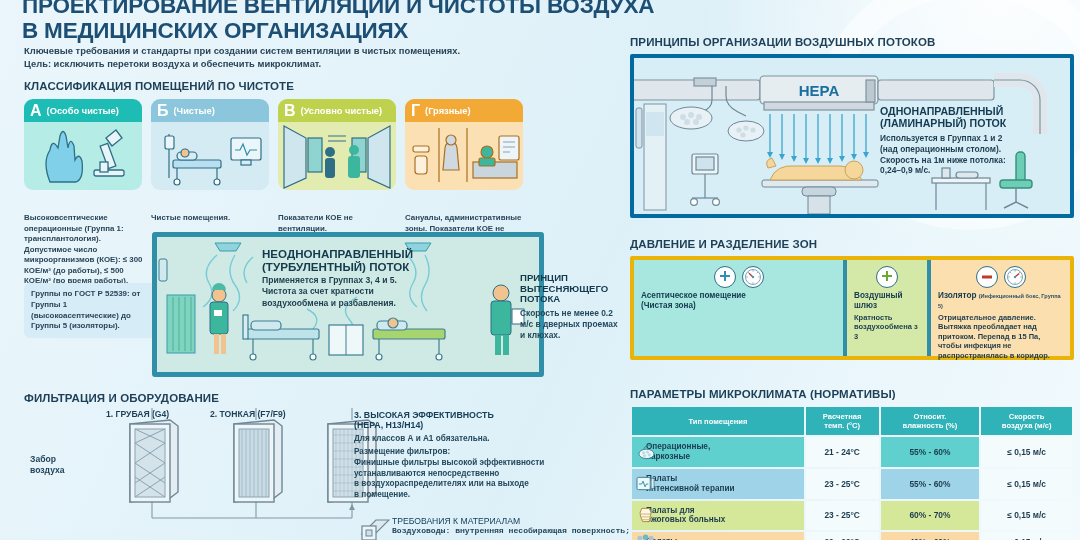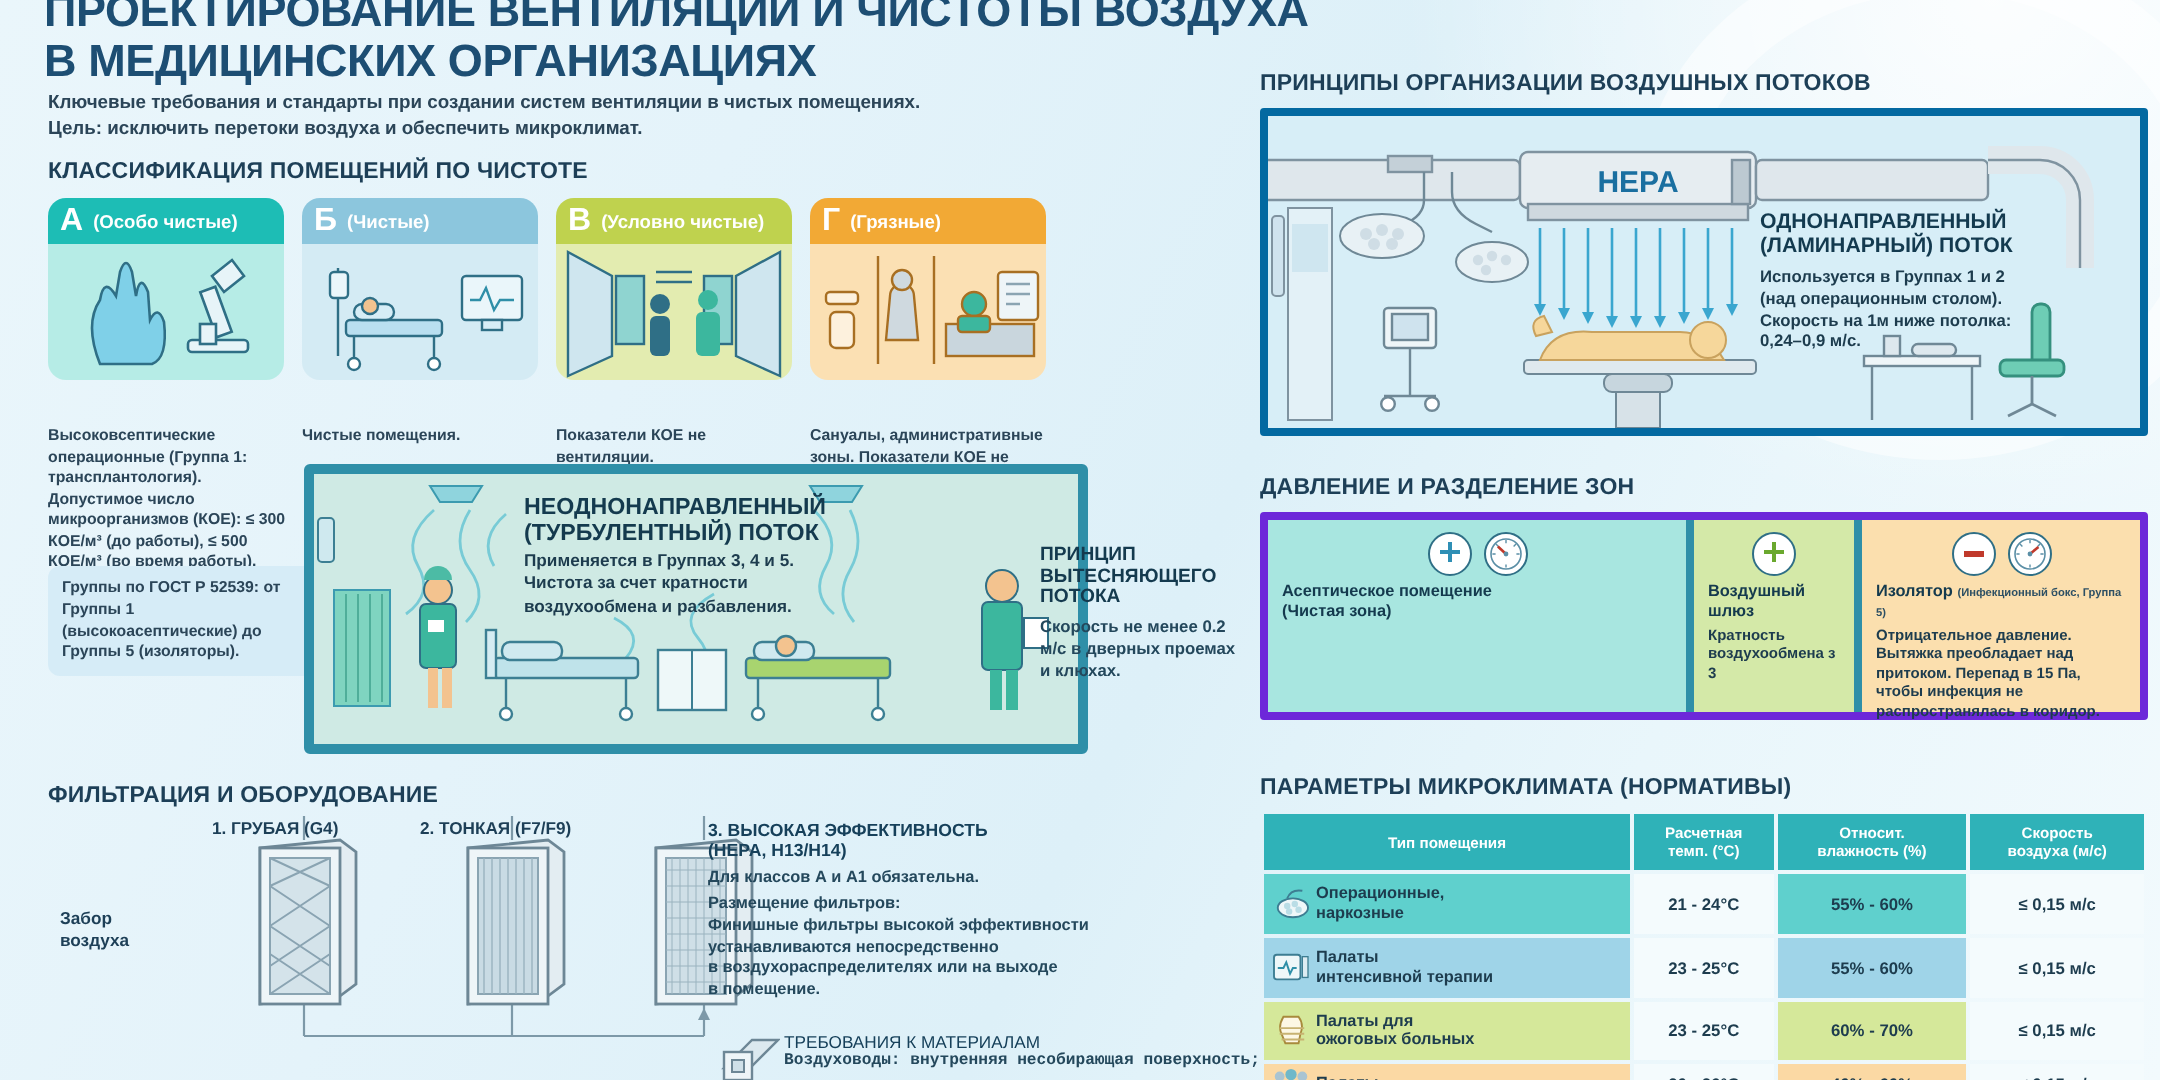--- a/index.html
+++ b/index.html
@@ -59,7 +59,7 @@
 
   
   #pressure { position:absolute; left:630px; top:238px; width:444px; }
-  .pwrap { margin-top:6px; display:flex; gap:4px; background:#2f8fa8; border:4px solid #6d28d9;
+  .pwrap { margin-top:6px; display:flex; gap:4px; background:#2f8fa8; border:4px solid #eab308;
            border-radius:2px; height:104px; }
   .pcard { padding:6px 7px; position:relative; }
   .pcard .icons { display:flex; gap:6px; justify-content:center; margin-bottom:3px; }

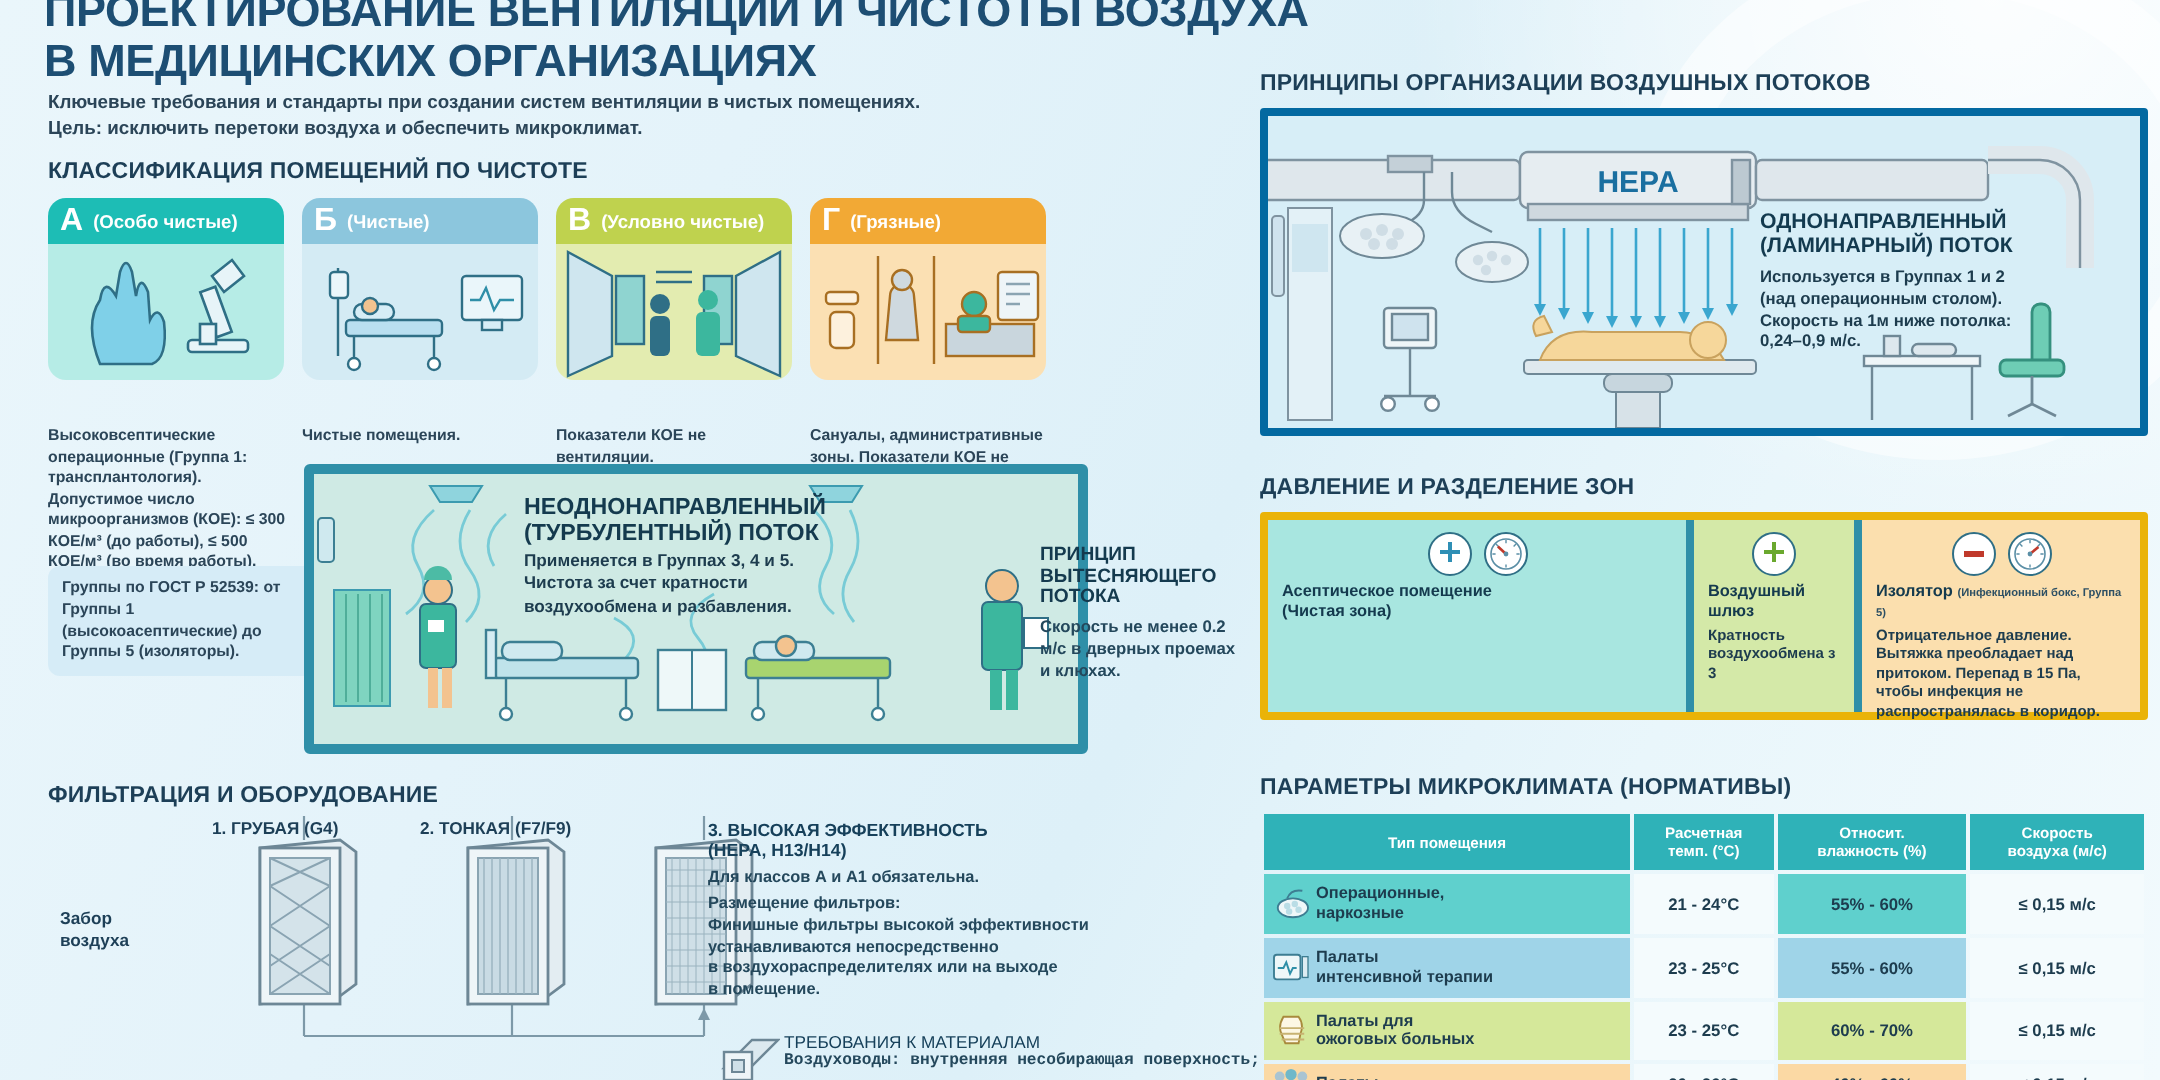--- a/index.html
+++ b/index.html
@@ -95,7 +95,7 @@
   thead th.first { text-align:center; }
   tbody td { font-size:8.4px; font-weight:bold; color:#1d3c4e; text-align:center;
              padding:5px 3px; background:#f4fbfd; }
-  tbody td.name { text-align:left; padding-left:26px; position:relative; line-height:1.2; font-size:8.2px; }
+  tbody td.name { text-align:left; padding-left:14px; position:relative; line-height:1.2; font-size:8.2px; }
   tbody tr.r0 td.name, tbody tr.r0 td.hum { background:#5fd0cd; }
   tbody tr.r1 td.name, tbody tr.r1 td.hum { background:#9fd4e8; }
   tbody tr.r2 td.name, tbody tr.r2 td.hum { background:#d5e89a; }

